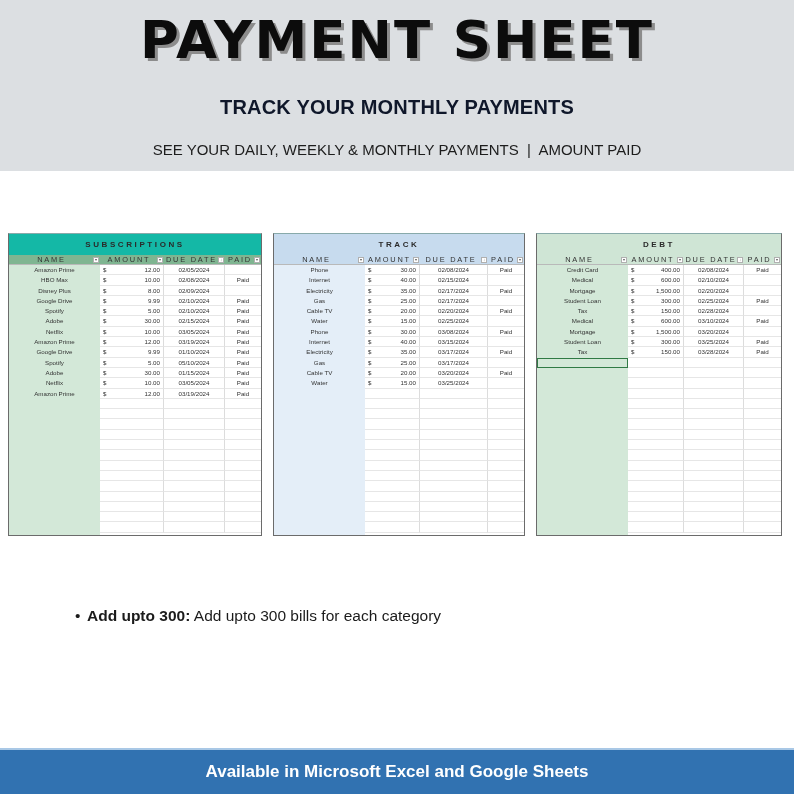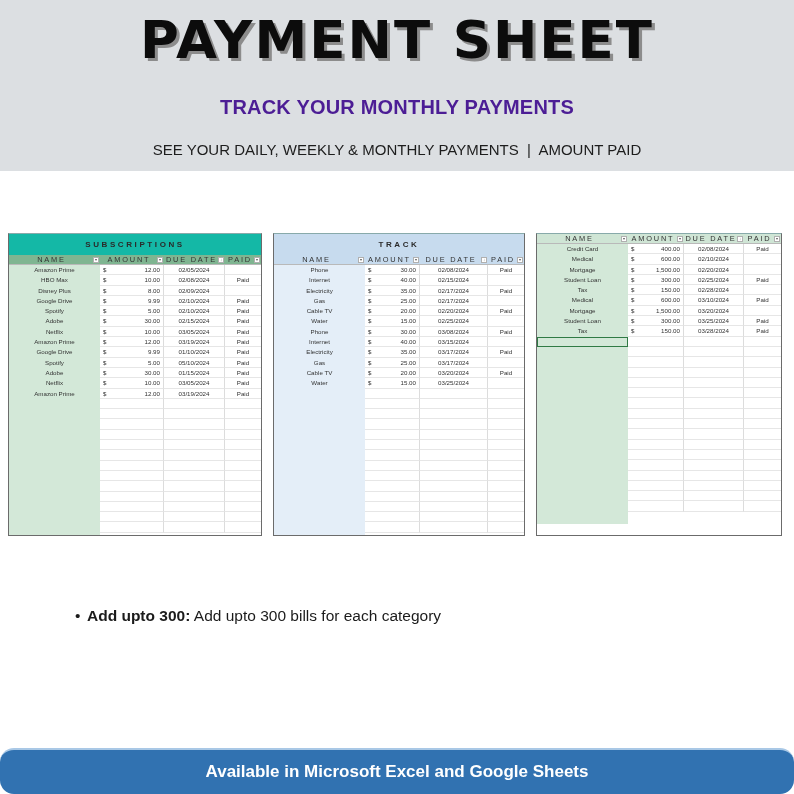--- a/index.html
+++ b/index.html
@@ -16,7 +16,7 @@
   }
   .hero-sub {
     position: absolute; left: 0; right: 0; top: 96px; text-align: center;
-    font-family: "Liberation Sans", sans-serif; font-size: 20px; color: #4c1d95; font-weight: 600;
+    font-family: "Liberation Sans", sans-serif; font-size: 20px; color: #0f172a; font-weight: 600;
     letter-spacing: 0.2px;
   }
   .hero-tag {

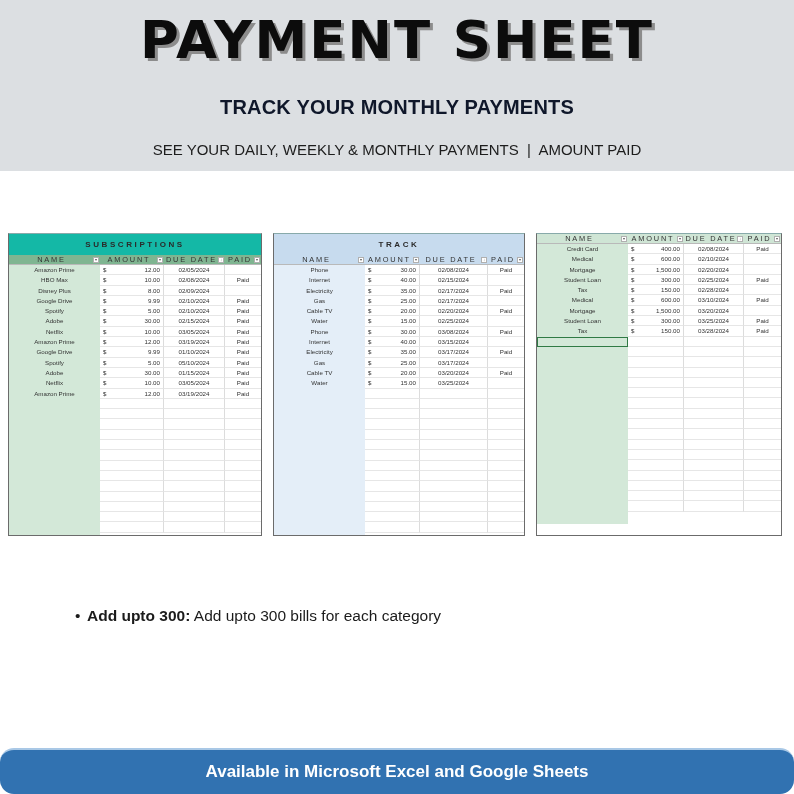--- a/index.html
+++ b/index.html
@@ -477,6 +477,7 @@
     </div>
   </div>
 <div class="sheet" id="sheet-2" style="left:536px; width:246px;">
+    <div class="title" style="background: rgb(207, 229, 213);">DEBT</div>
     <div class="colhead" style="background: rgb(207, 229, 213);">
       <div style="width: 91px;"><span>NAME</span><span class="dd">▾</span></div>
       <div style="width: 56px;"><span>AMOUNT</span><span class="dd">▾</span></div>

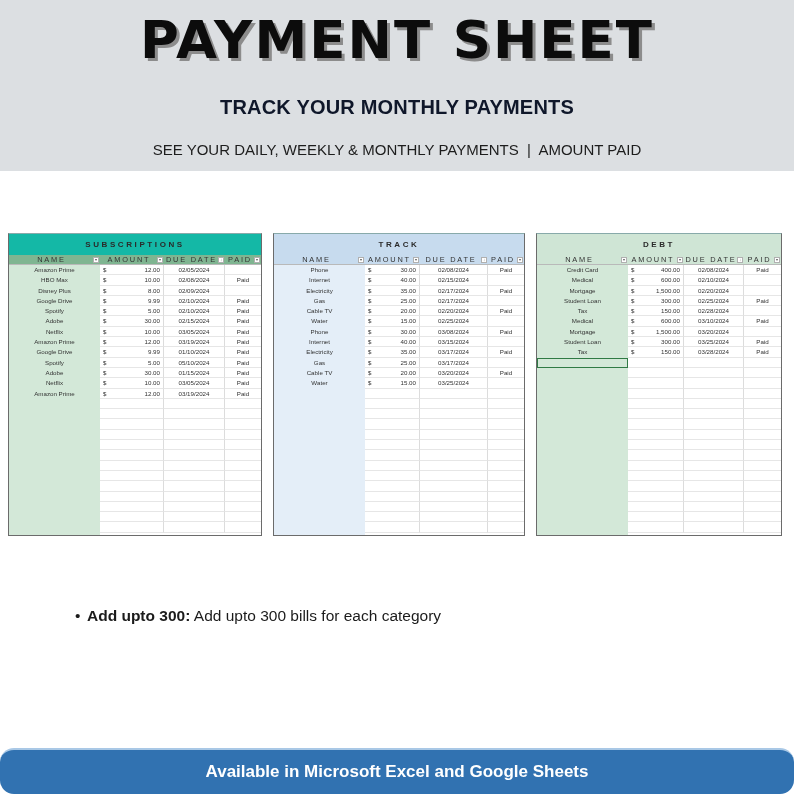--- a/index.html
+++ b/index.html
@@ -53,7 +53,7 @@
   .feat .bullet { display: inline-block; width: 12px; }
   .feat b { font-weight: bold; }
 
-  .footer { position: absolute; left: 0; top: 748px; width: 794px; height: 46px; background: #3172b1; border-top: 2px solid #a9c8e6; border-radius: 14px; }
+  .footer { position: absolute; left: 0; top: 748px; width: 794px; height: 46px; background: #3172b1; border-top: 2px solid #a9c8e6; }
   .footer span { display: block; text-align: center; line-height: 44px; color: #ffffff; font-size: 17px; font-weight: bold; }
 </style>
 </head>

